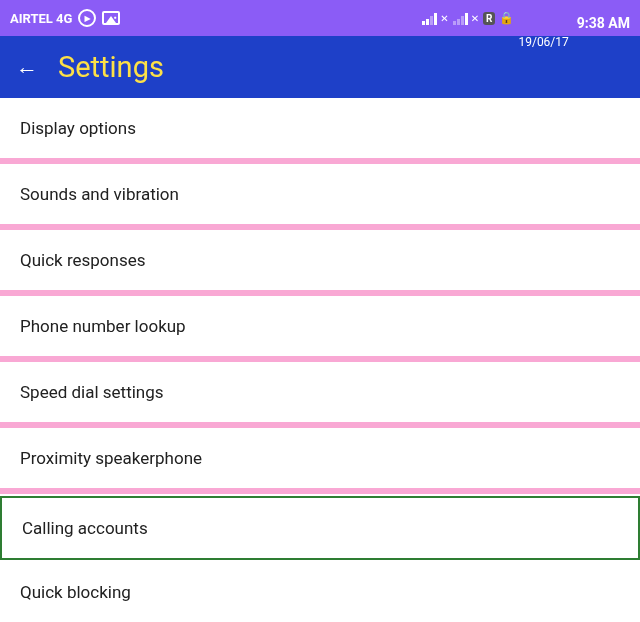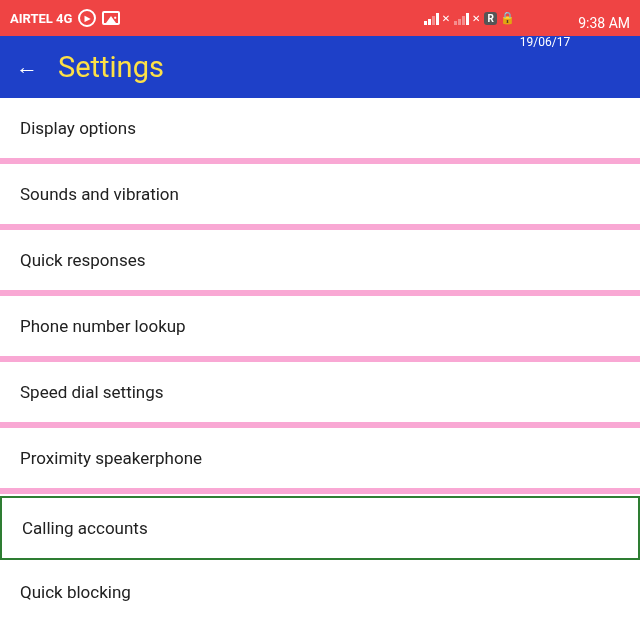--- a/index.html
+++ b/index.html
@@ -18,7 +18,7 @@
 
     
     .status-bar {
-      background: #ef4444;
+      background: #8b5cf6;
       height: 36px;
       display: flex;
       align-items: center;

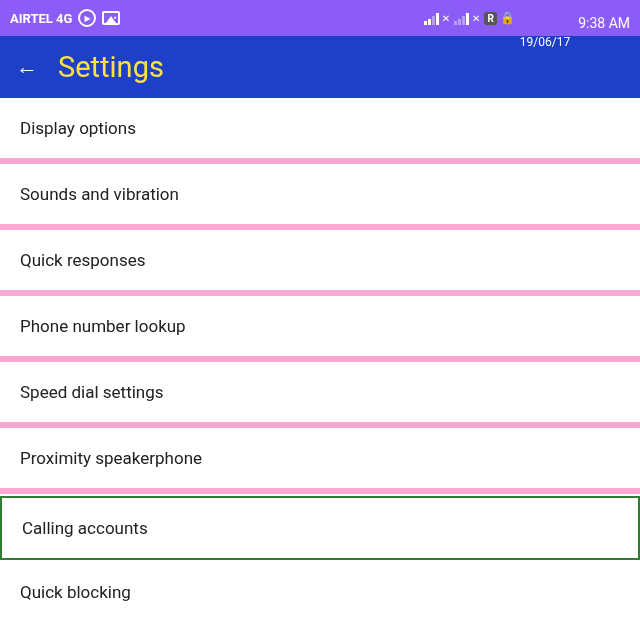--- a/index.html
+++ b/index.html
@@ -138,7 +138,7 @@
 
     .time-text {
       font-size: 14px;
-      font-weight: 400;
+      font-weight: 700;
       margin-top: 10px;
     }
 

